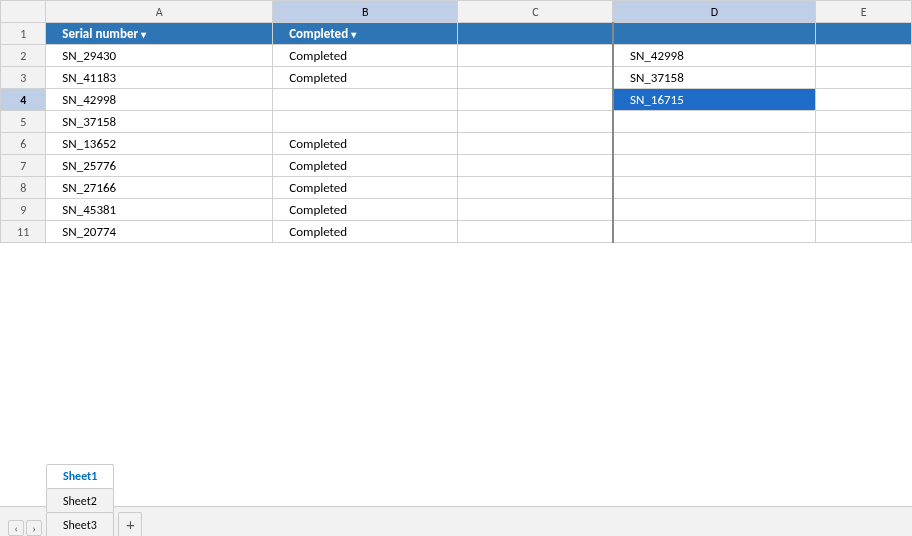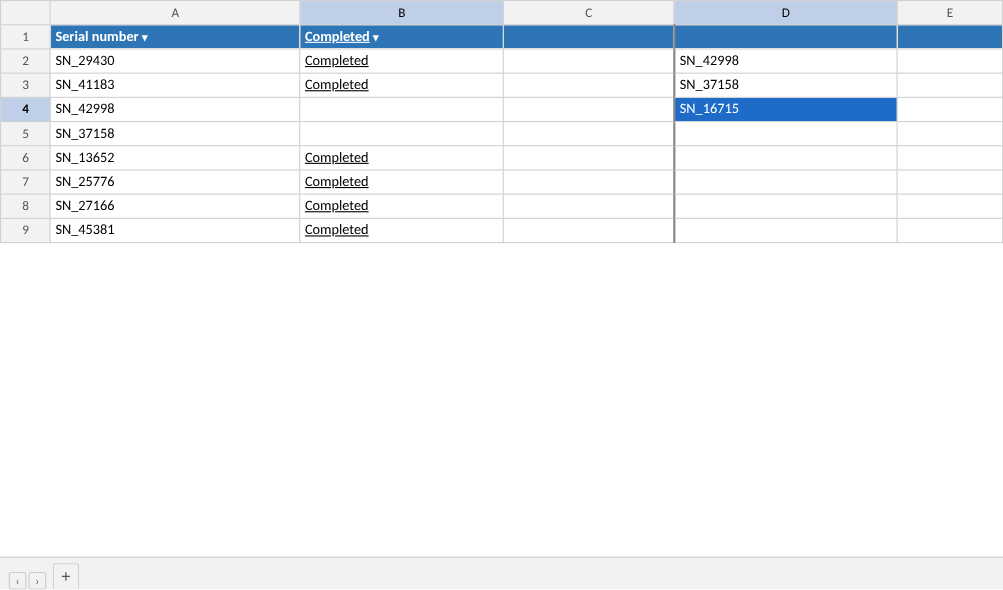--- a/index.html
+++ b/index.html
@@ -65,7 +65,7 @@
       border: 1px solid #d0d0d0;
       height: 18px;
       vertical-align: middle;
-      padding: 0 4px;
+      padding: 0 16px;
       white-space: nowrap;
       overflow: hidden;
     }

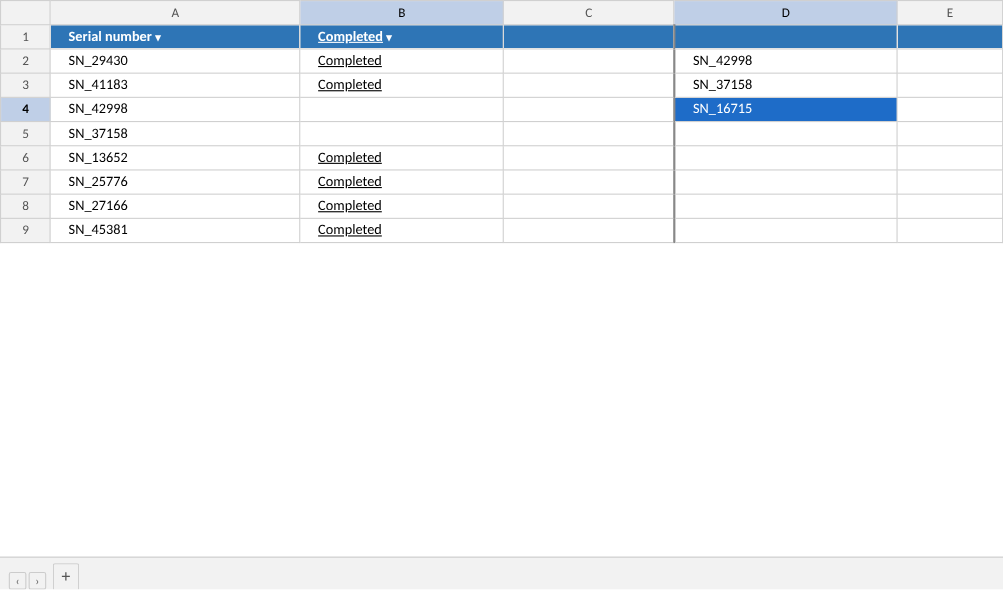--- a/index.html
+++ b/index.html
@@ -87,7 +87,7 @@
     }
 
     .col-a { width: 190px; }
-    .col-b { width: 155px; text-decoration: underline; }
+    .col-b { width: 155px; }
     .col-c { width: 130px; }
     .col-d { width: 170px; }
     .col-e { width: 80px; }

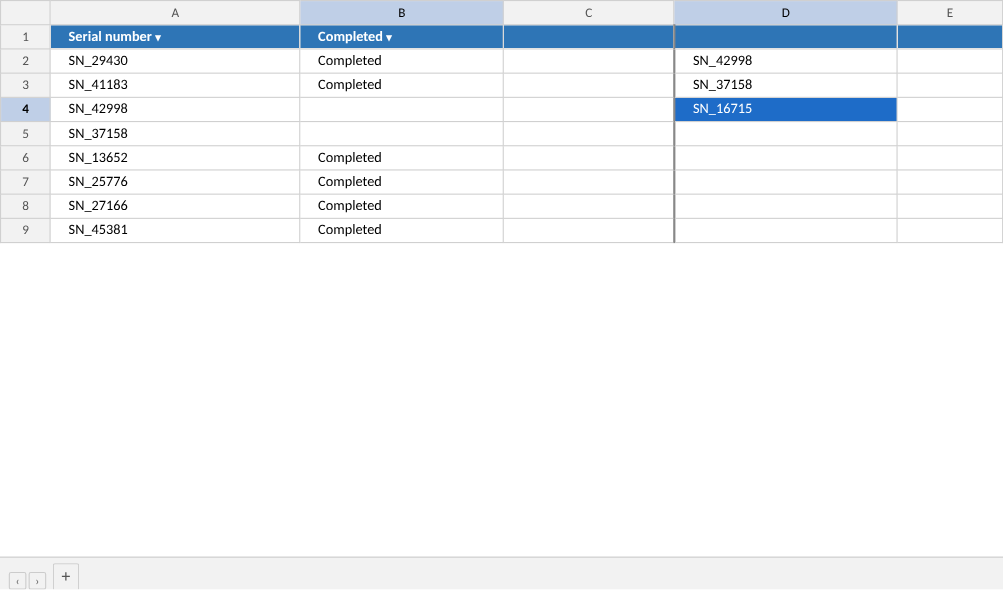--- a/index.html
+++ b/index.html
@@ -277,6 +277,14 @@
             <td class="cell col-d"></td>
             <td class="cell col-e"></td>
           </tr>
+          <tr>
+            <td class="row-num">11</td>
+            <td class="cell col-a">SN_20774</td>
+            <td class="cell col-b">Completed</td>
+            <td class="cell col-c col-c-border-right"></td>
+            <td class="cell col-d"></td>
+            <td class="cell col-e"></td>
+          </tr>
         </tbody>
     </table>
   </div>

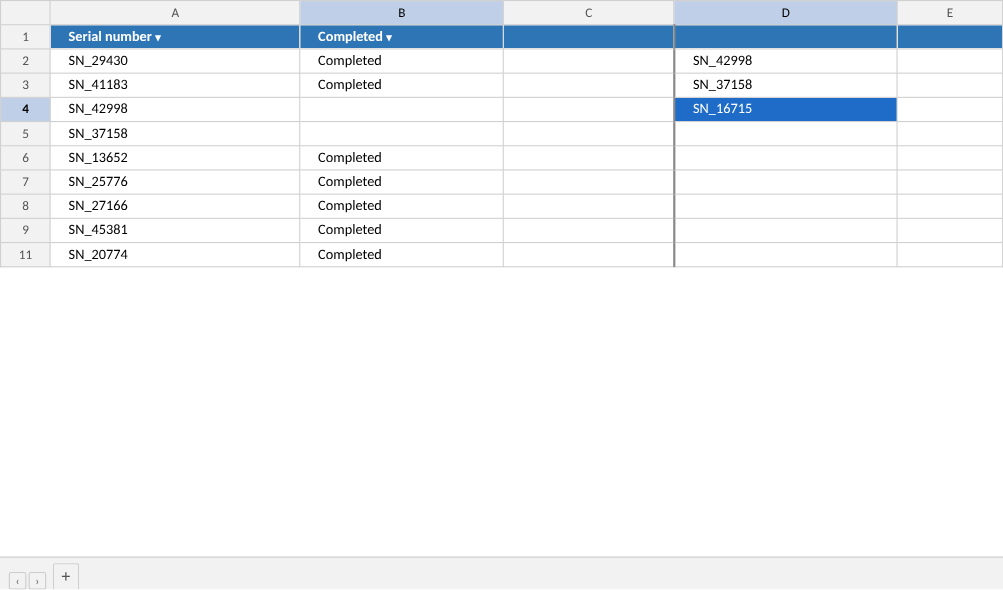--- a/index.html
+++ b/index.html
@@ -294,6 +294,11 @@
       <div class="nav-arrow">‹</div>
       <div class="nav-arrow">›</div>
     </div>
+    <div id="tabs-container">
+        <div class="tab active-tab">Sheet1</div>
+        <div class="tab">Sheet2</div>
+        <div class="tab">Sheet3</div>
+      </div>
     <div class="tab-add">+</div>
   </div>
 </div>

